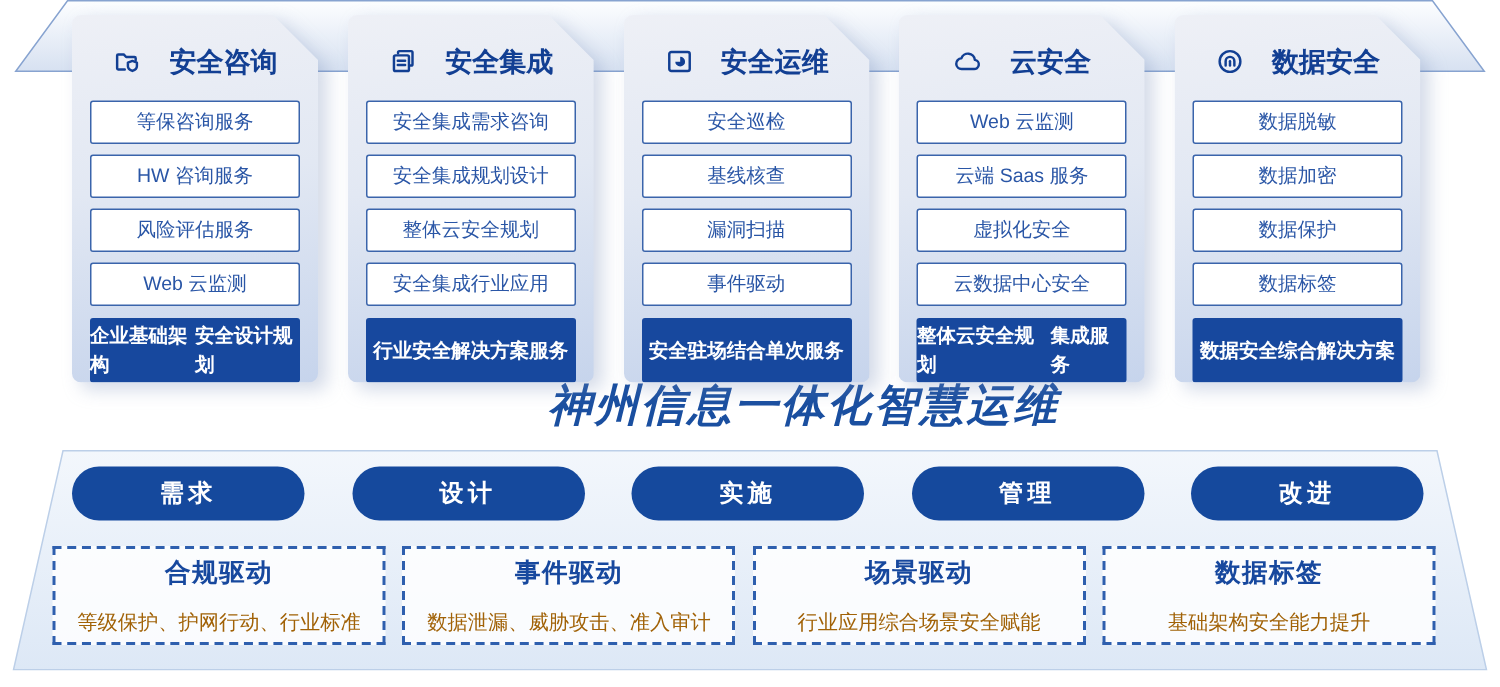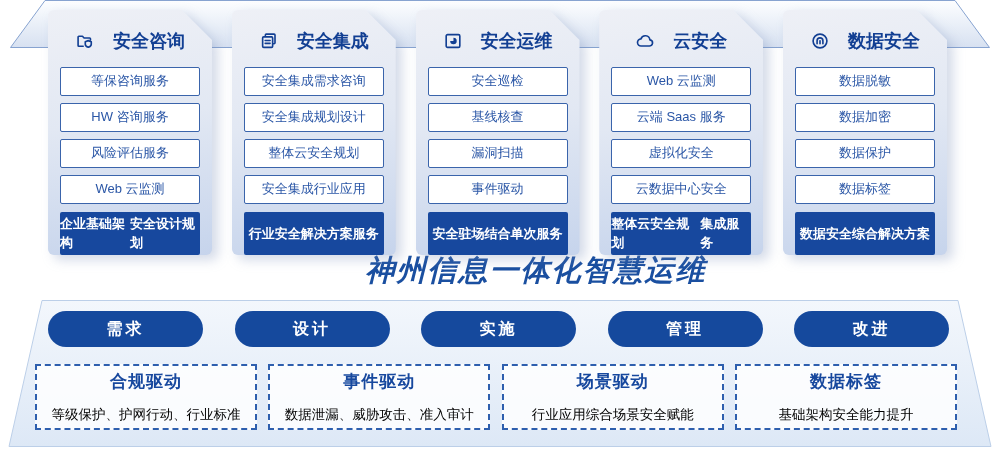--- a/index.html
+++ b/index.html
@@ -48,7 +48,7 @@
     background:rgba(255,255,255,.82);display:flex;flex-direction:column;
     align-items:center;justify-content:center;gap:13px;}
   .driver-title{font-size:17px;font-weight:bold;color:#17489e;letter-spacing:1px;}
-  .driver-sub{font-size:13.5px;color:#000000;}
+  .driver-sub{font-size:13.5px;color:#a16207;}
 </style>
 </head>
 <body>

